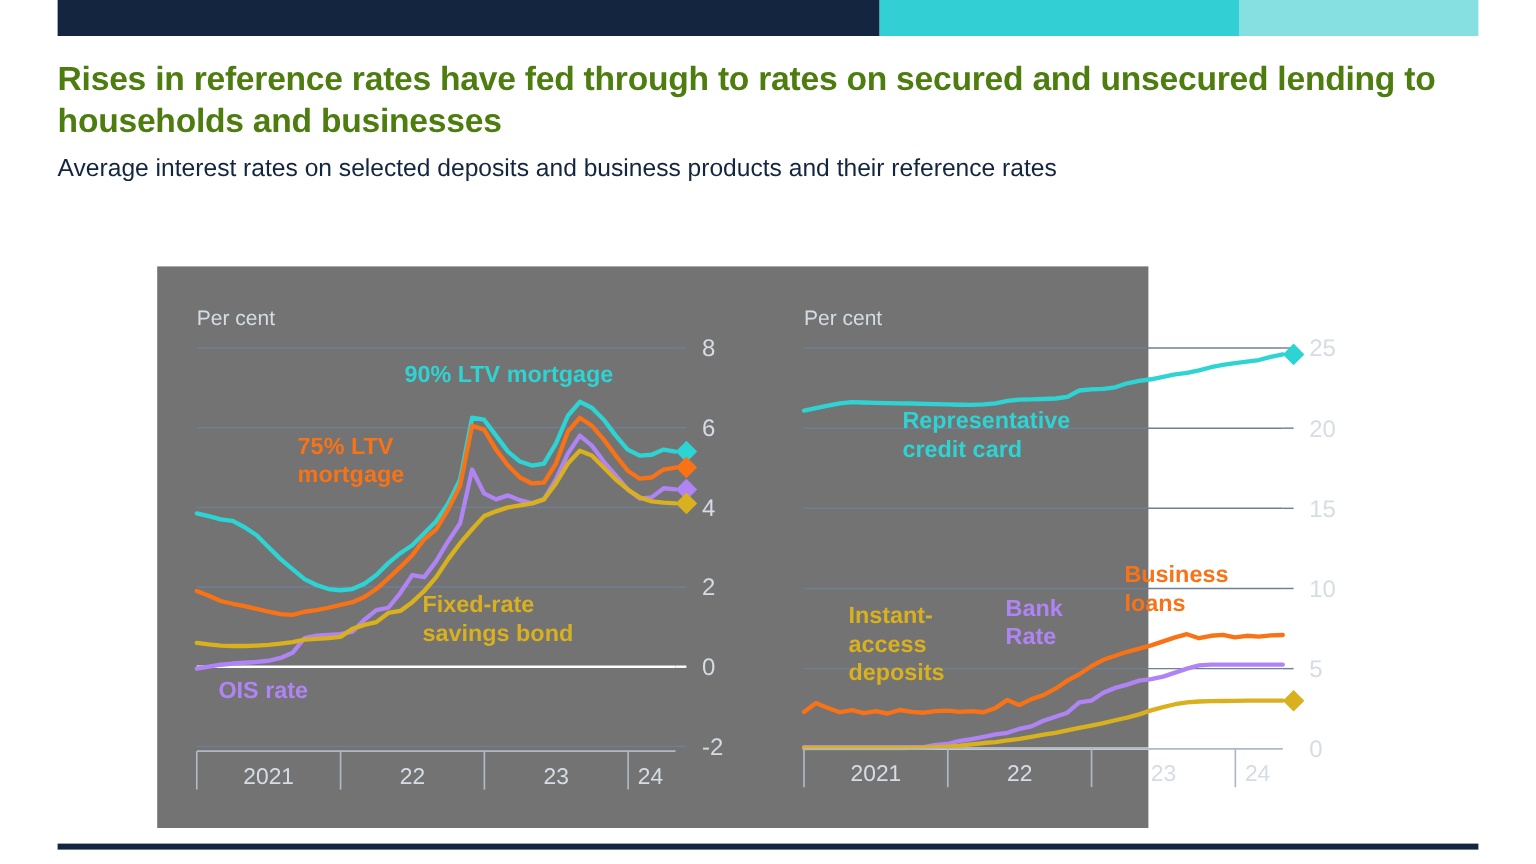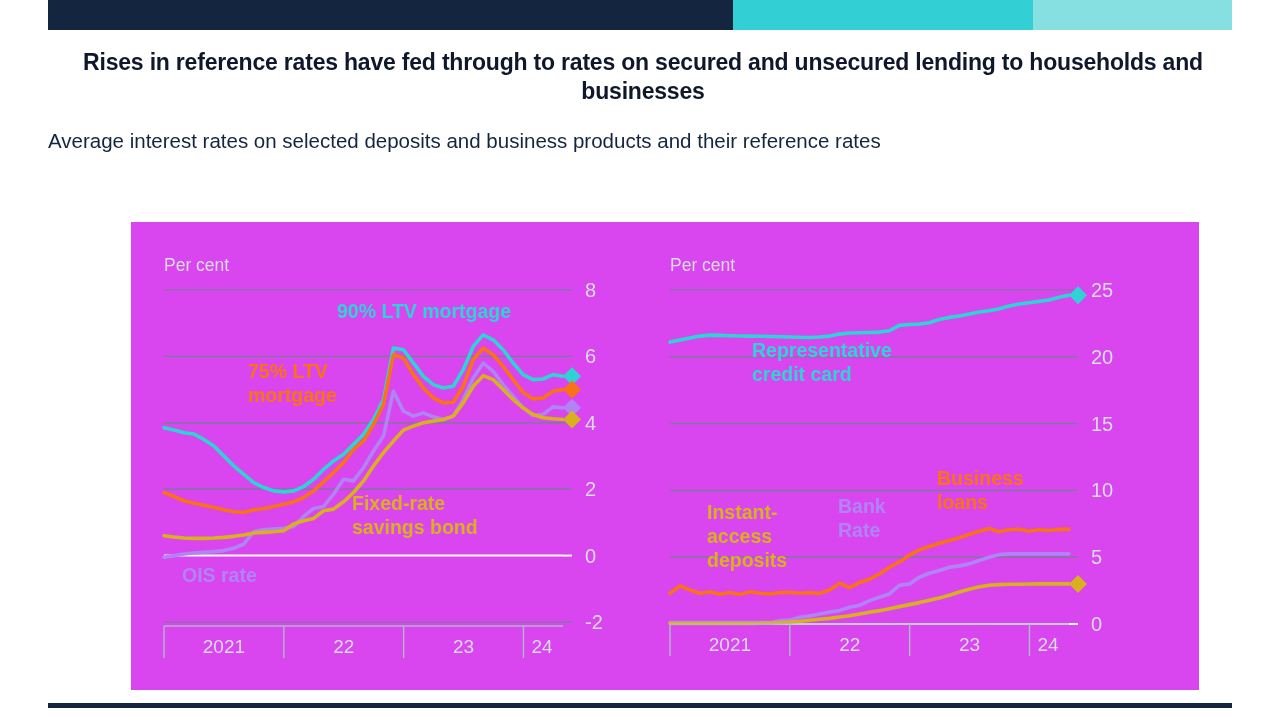--- a/index.html
+++ b/index.html
@@ -14,8 +14,8 @@
   .topbar .seg{height:100%;}
   .title{
     position:absolute;left:48px;top:48px;width:1190px;
-    font-size:23px;font-weight:bold;line-height:1.26;
-    color:#0f172a;letter-spacing:-0.2px;text-align:center;
+    font-size:28px;font-weight:bold;line-height:1.26;
+    color:#4d7c0f;letter-spacing:-0.2px;
   }
   .subtitle{
     position:absolute;left:48px;top:128px;width:1190px;

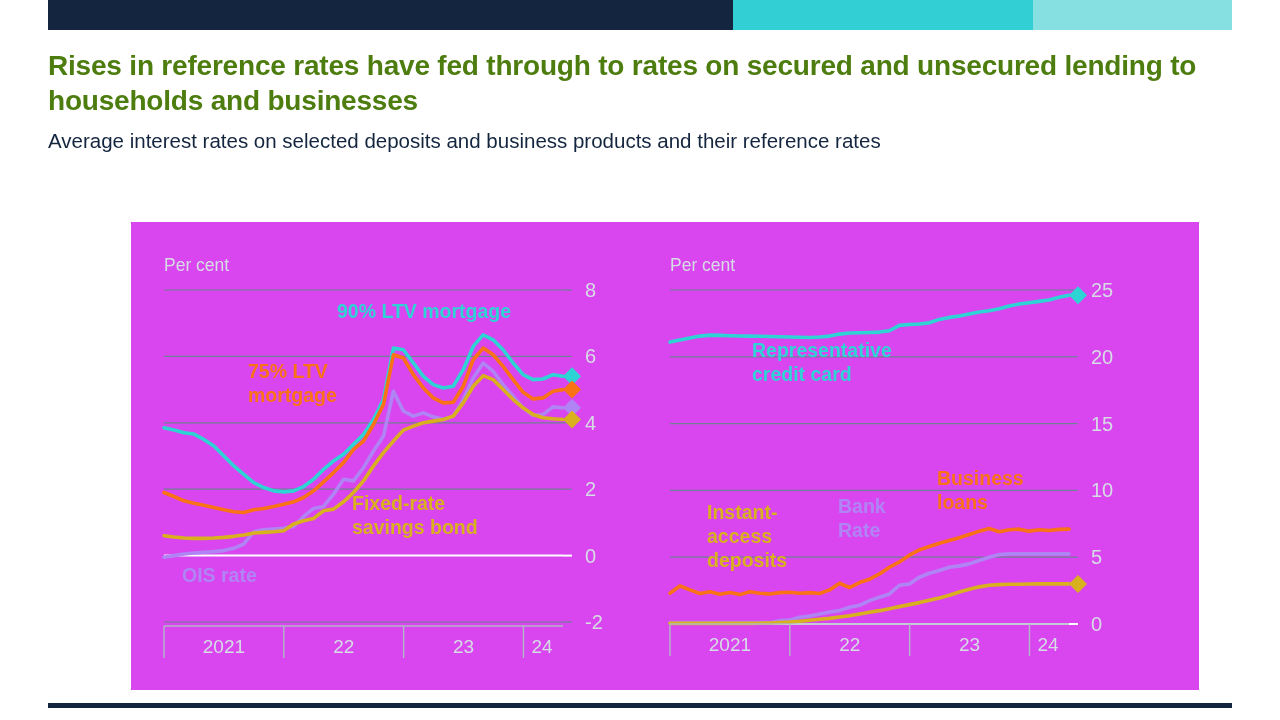--- a/index.html
+++ b/index.html
@@ -23,8 +23,8 @@
     color:#14263F;
   }
   .panel{
-    position:absolute;left:131px;top:222px;width:1068px;height:468px;
-    background:#d946ef;
+    position:absolute;left:131px;top:222px;width:826px;height:468px;
+    background:#737373;
     text-align:right;
   }
   .chartwrap{position:absolute;top:0;height:468px;}

